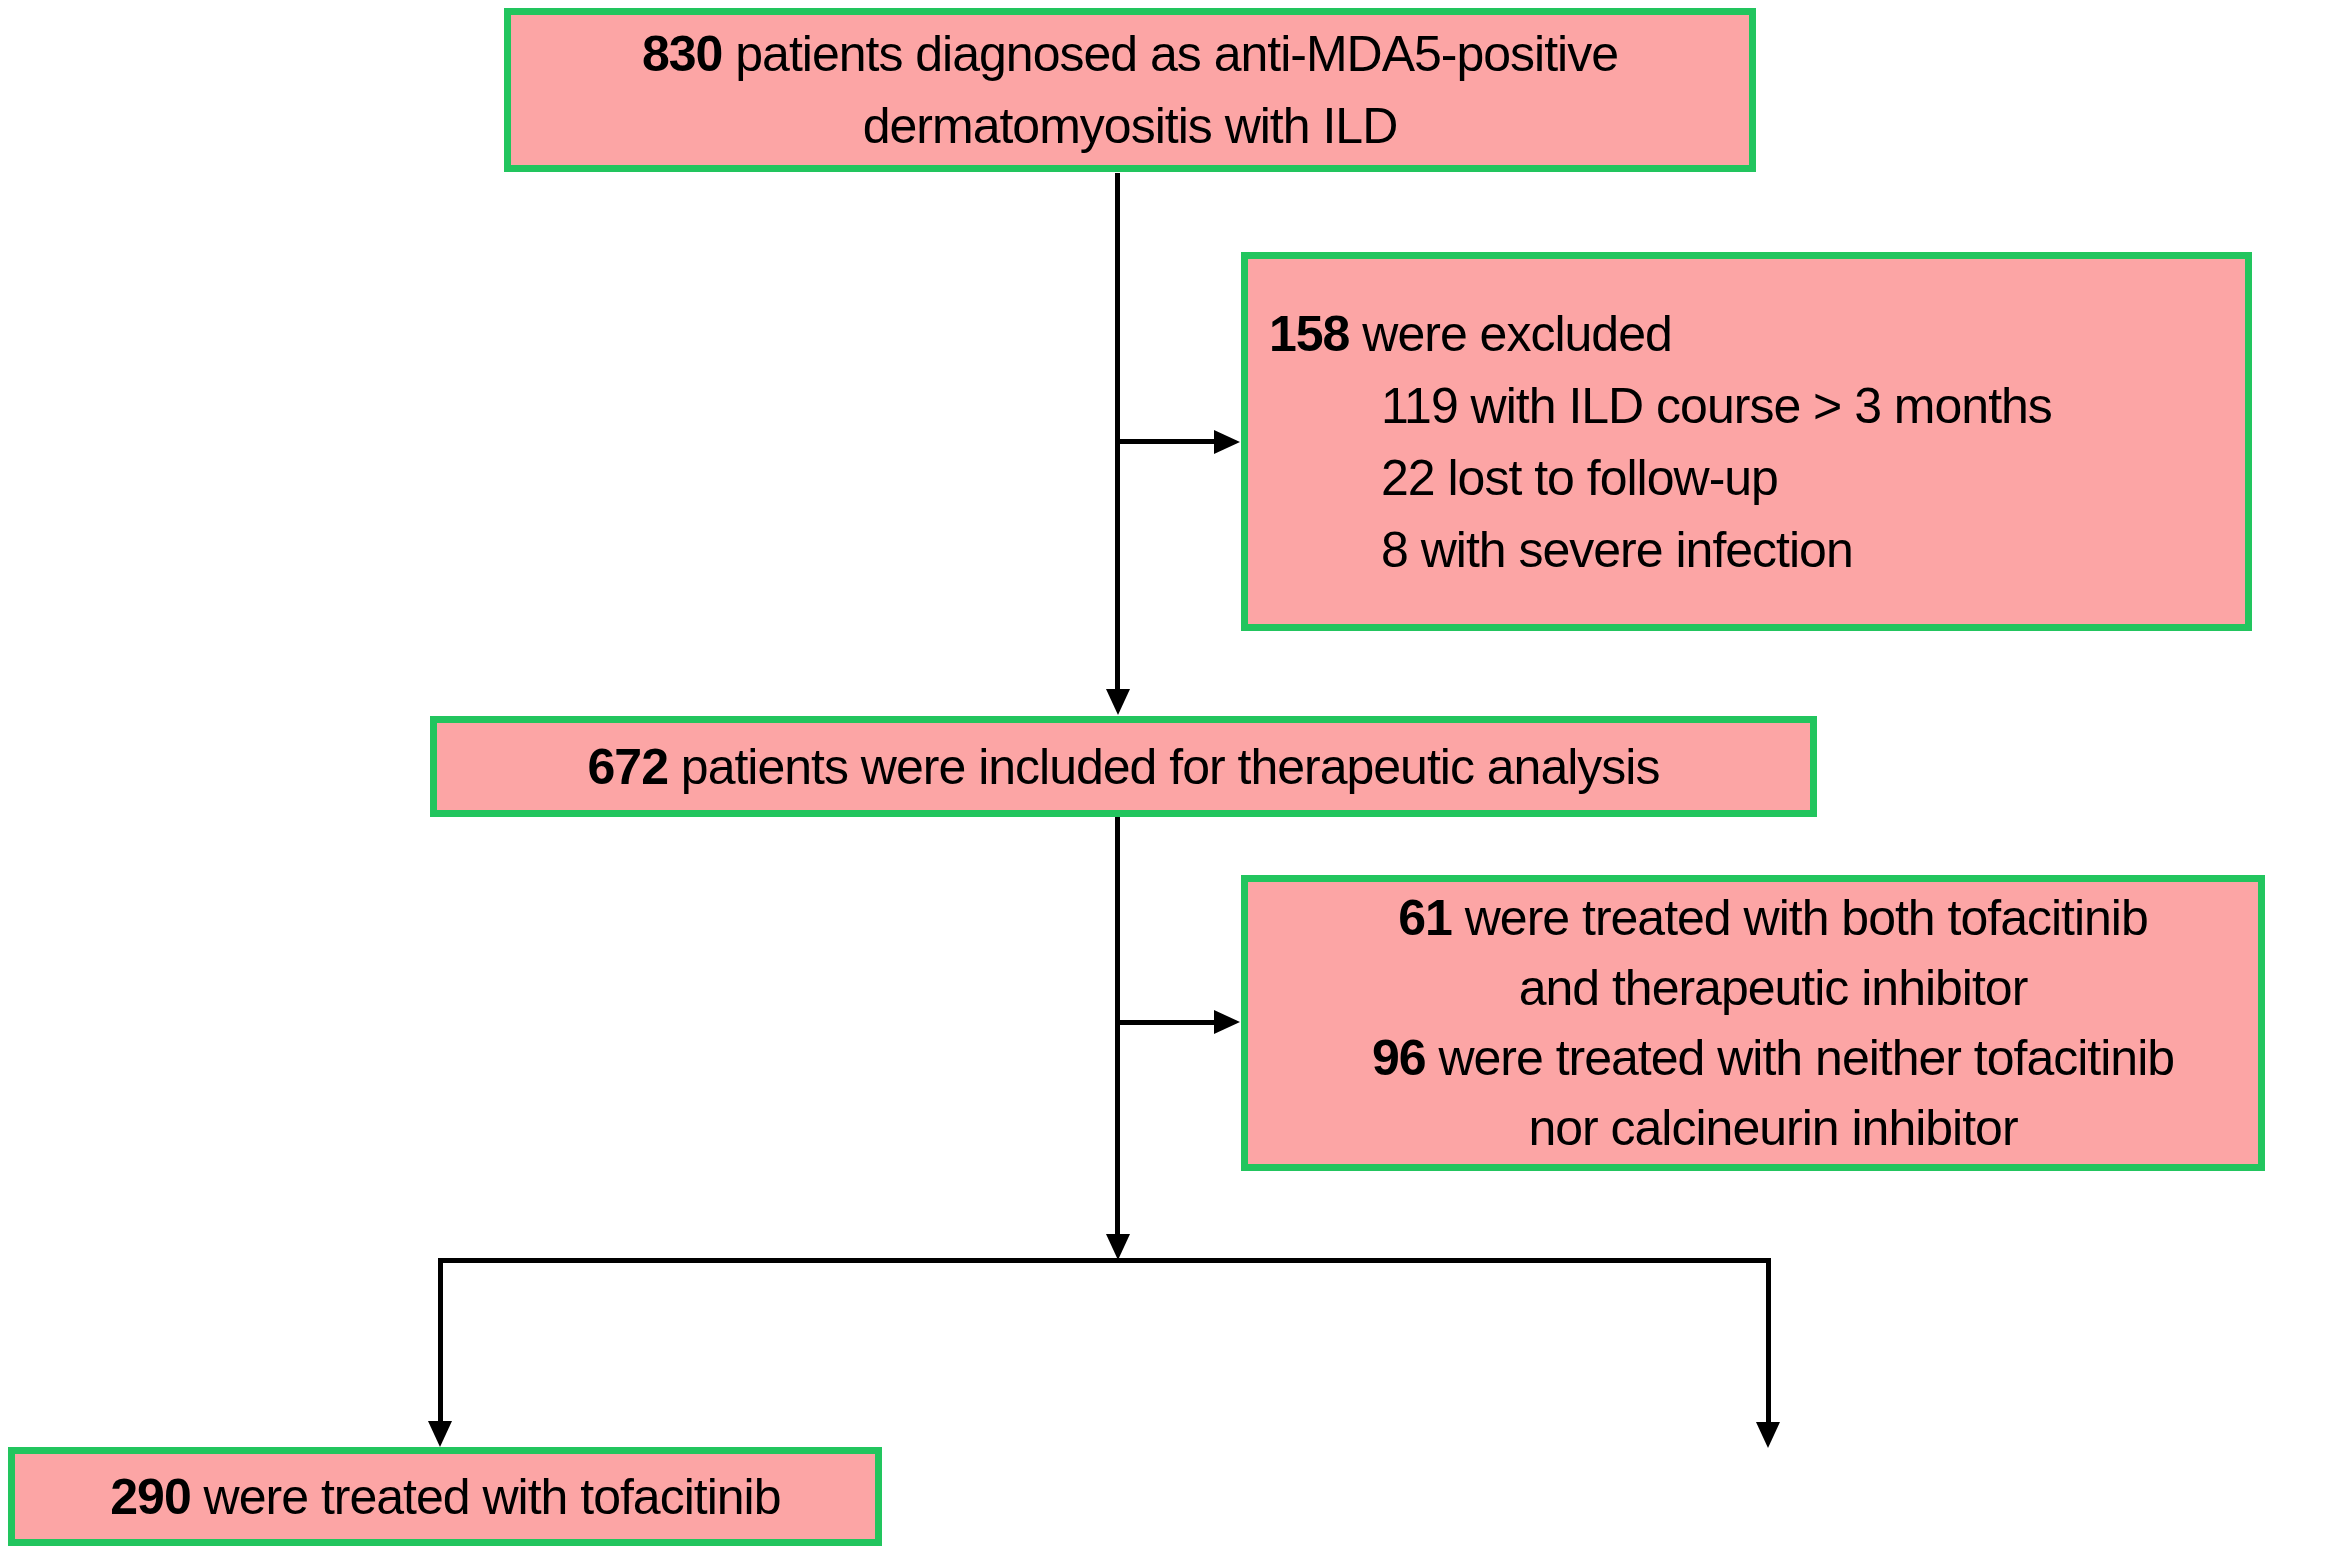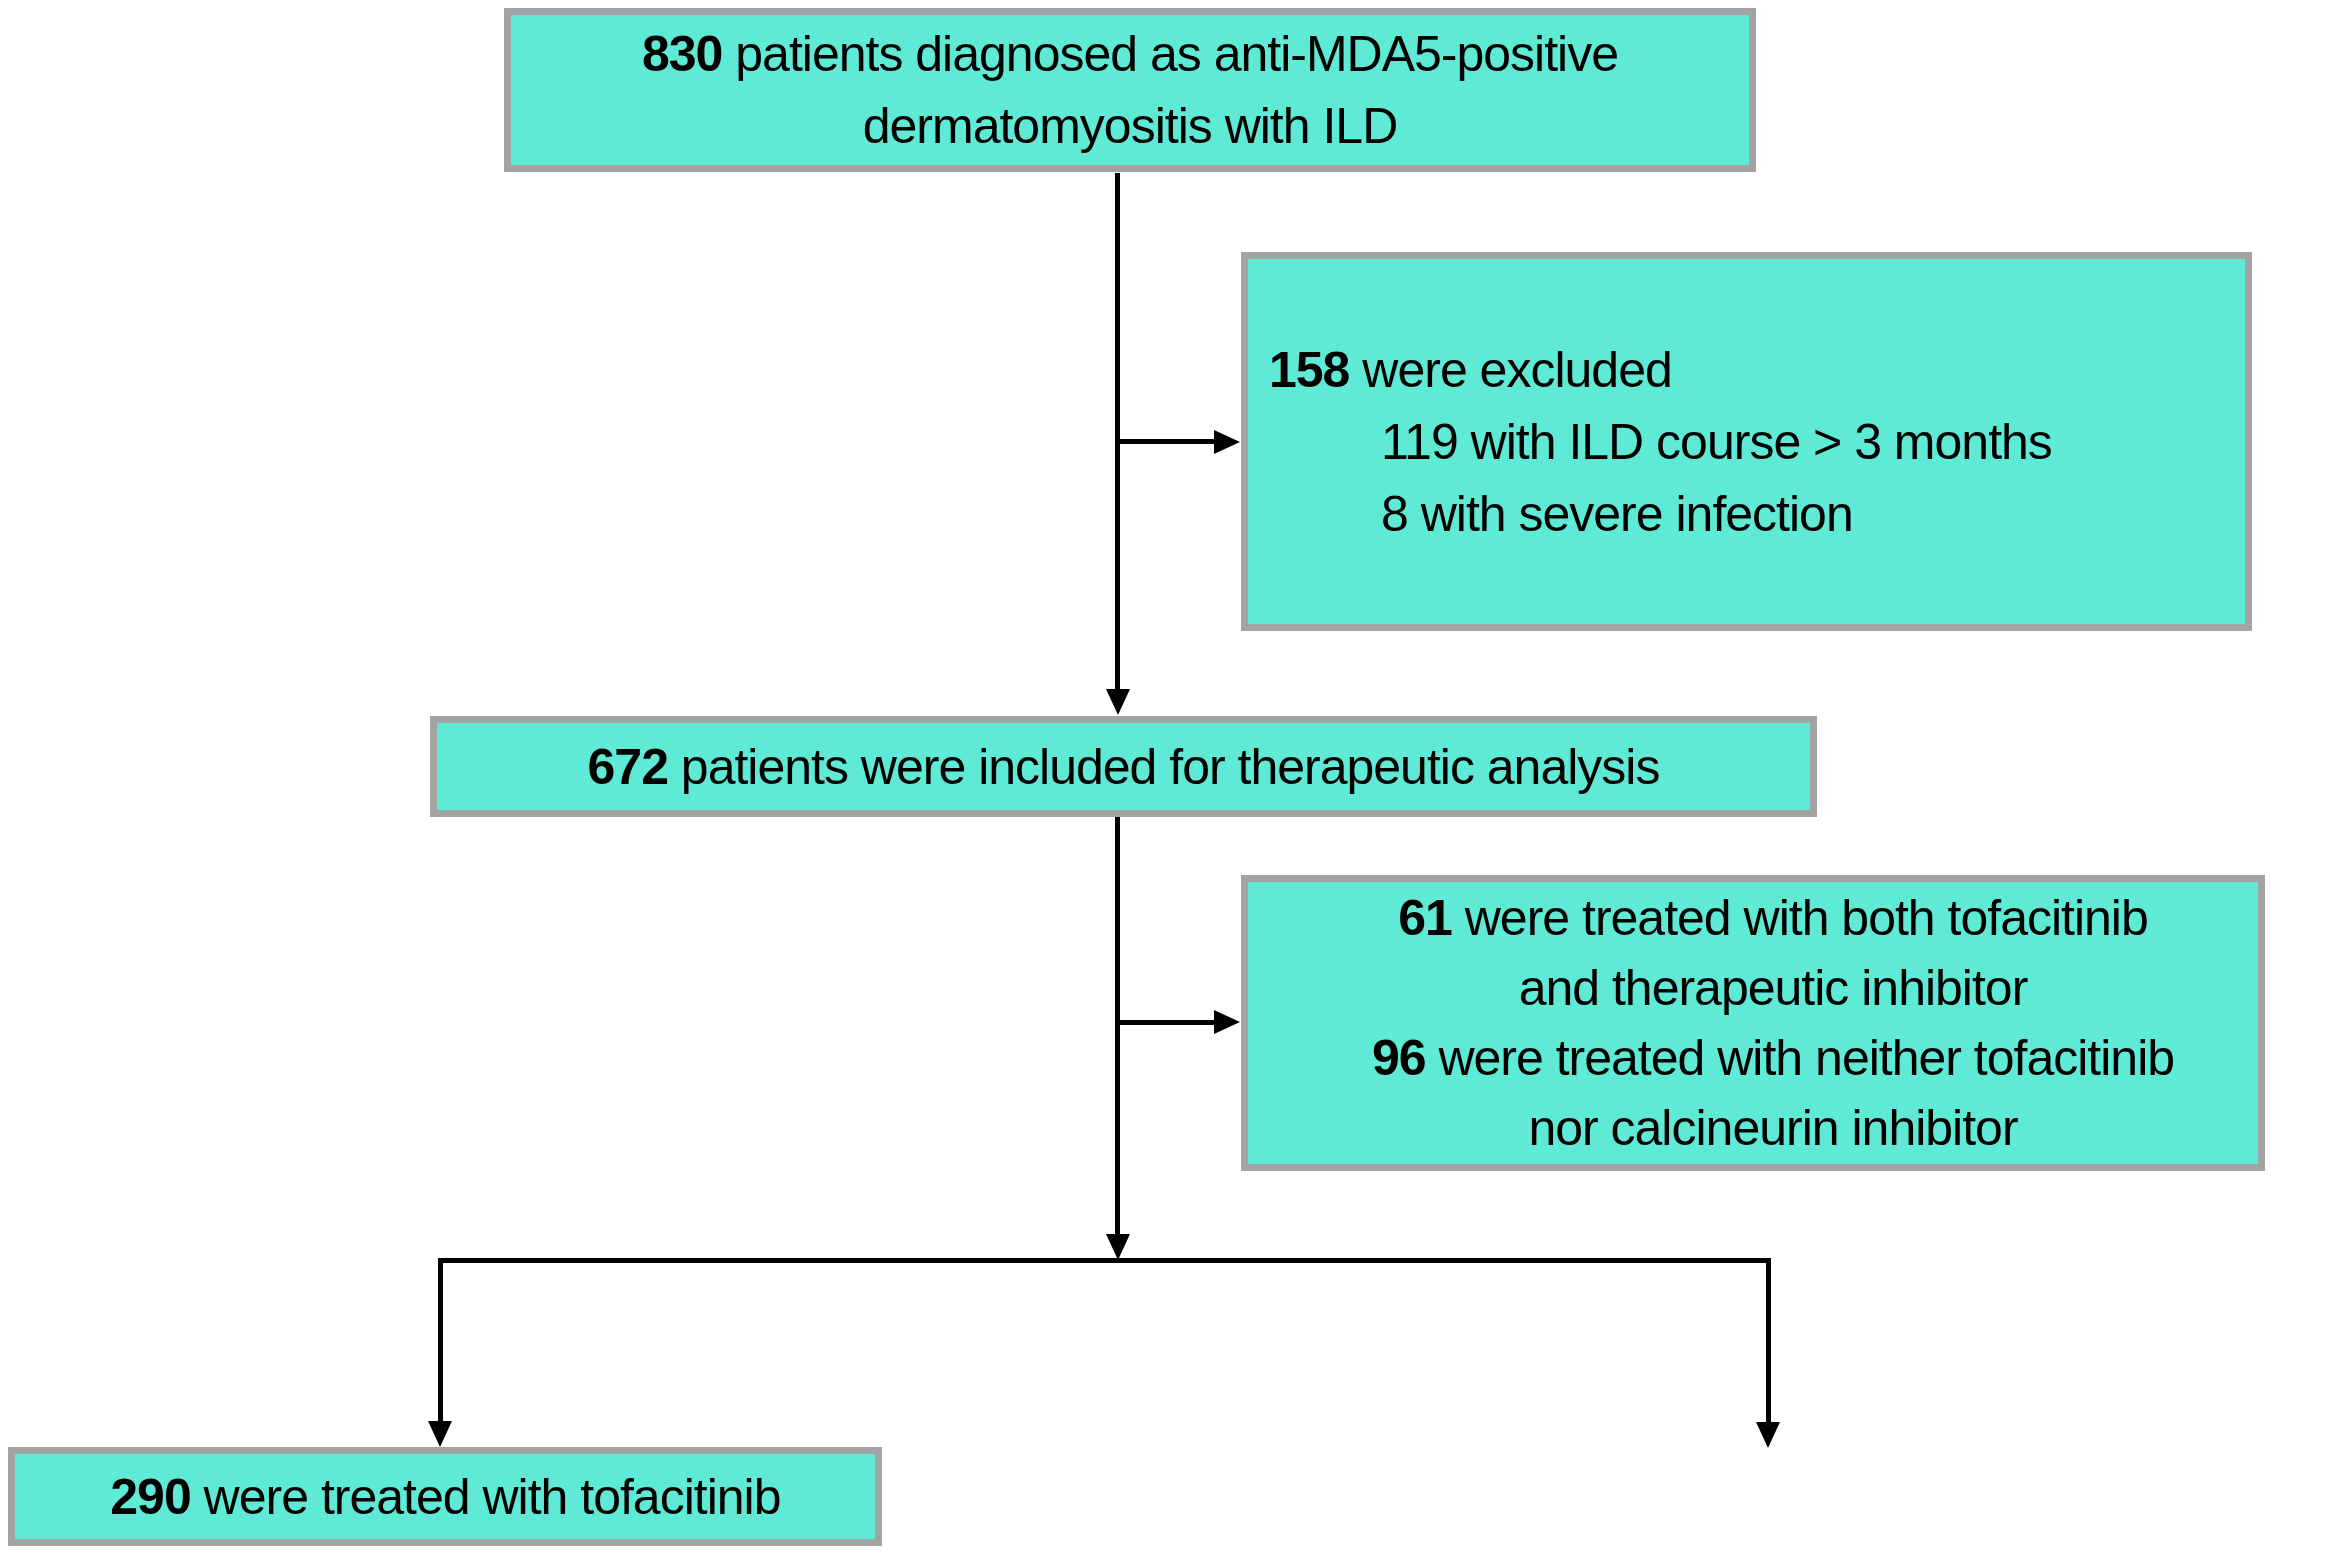--- a/index.html
+++ b/index.html
@@ -8,7 +8,7 @@
     font-family:"Liberation Sans", sans-serif;color:#000;overflow:hidden;
   }
   .box{
-    position:absolute;box-sizing:border-box;border:7px solid #a3a3a3;background:#5eead4;
+    position:absolute;box-sizing:border-box;border:7px solid #22c55e;background:#fca5a5;
     font-size:50px;letter-spacing:-1px;line-height:72px;
   }
   .center{display:flex;flex-direction:column;justify-content:center;text-align:center;}

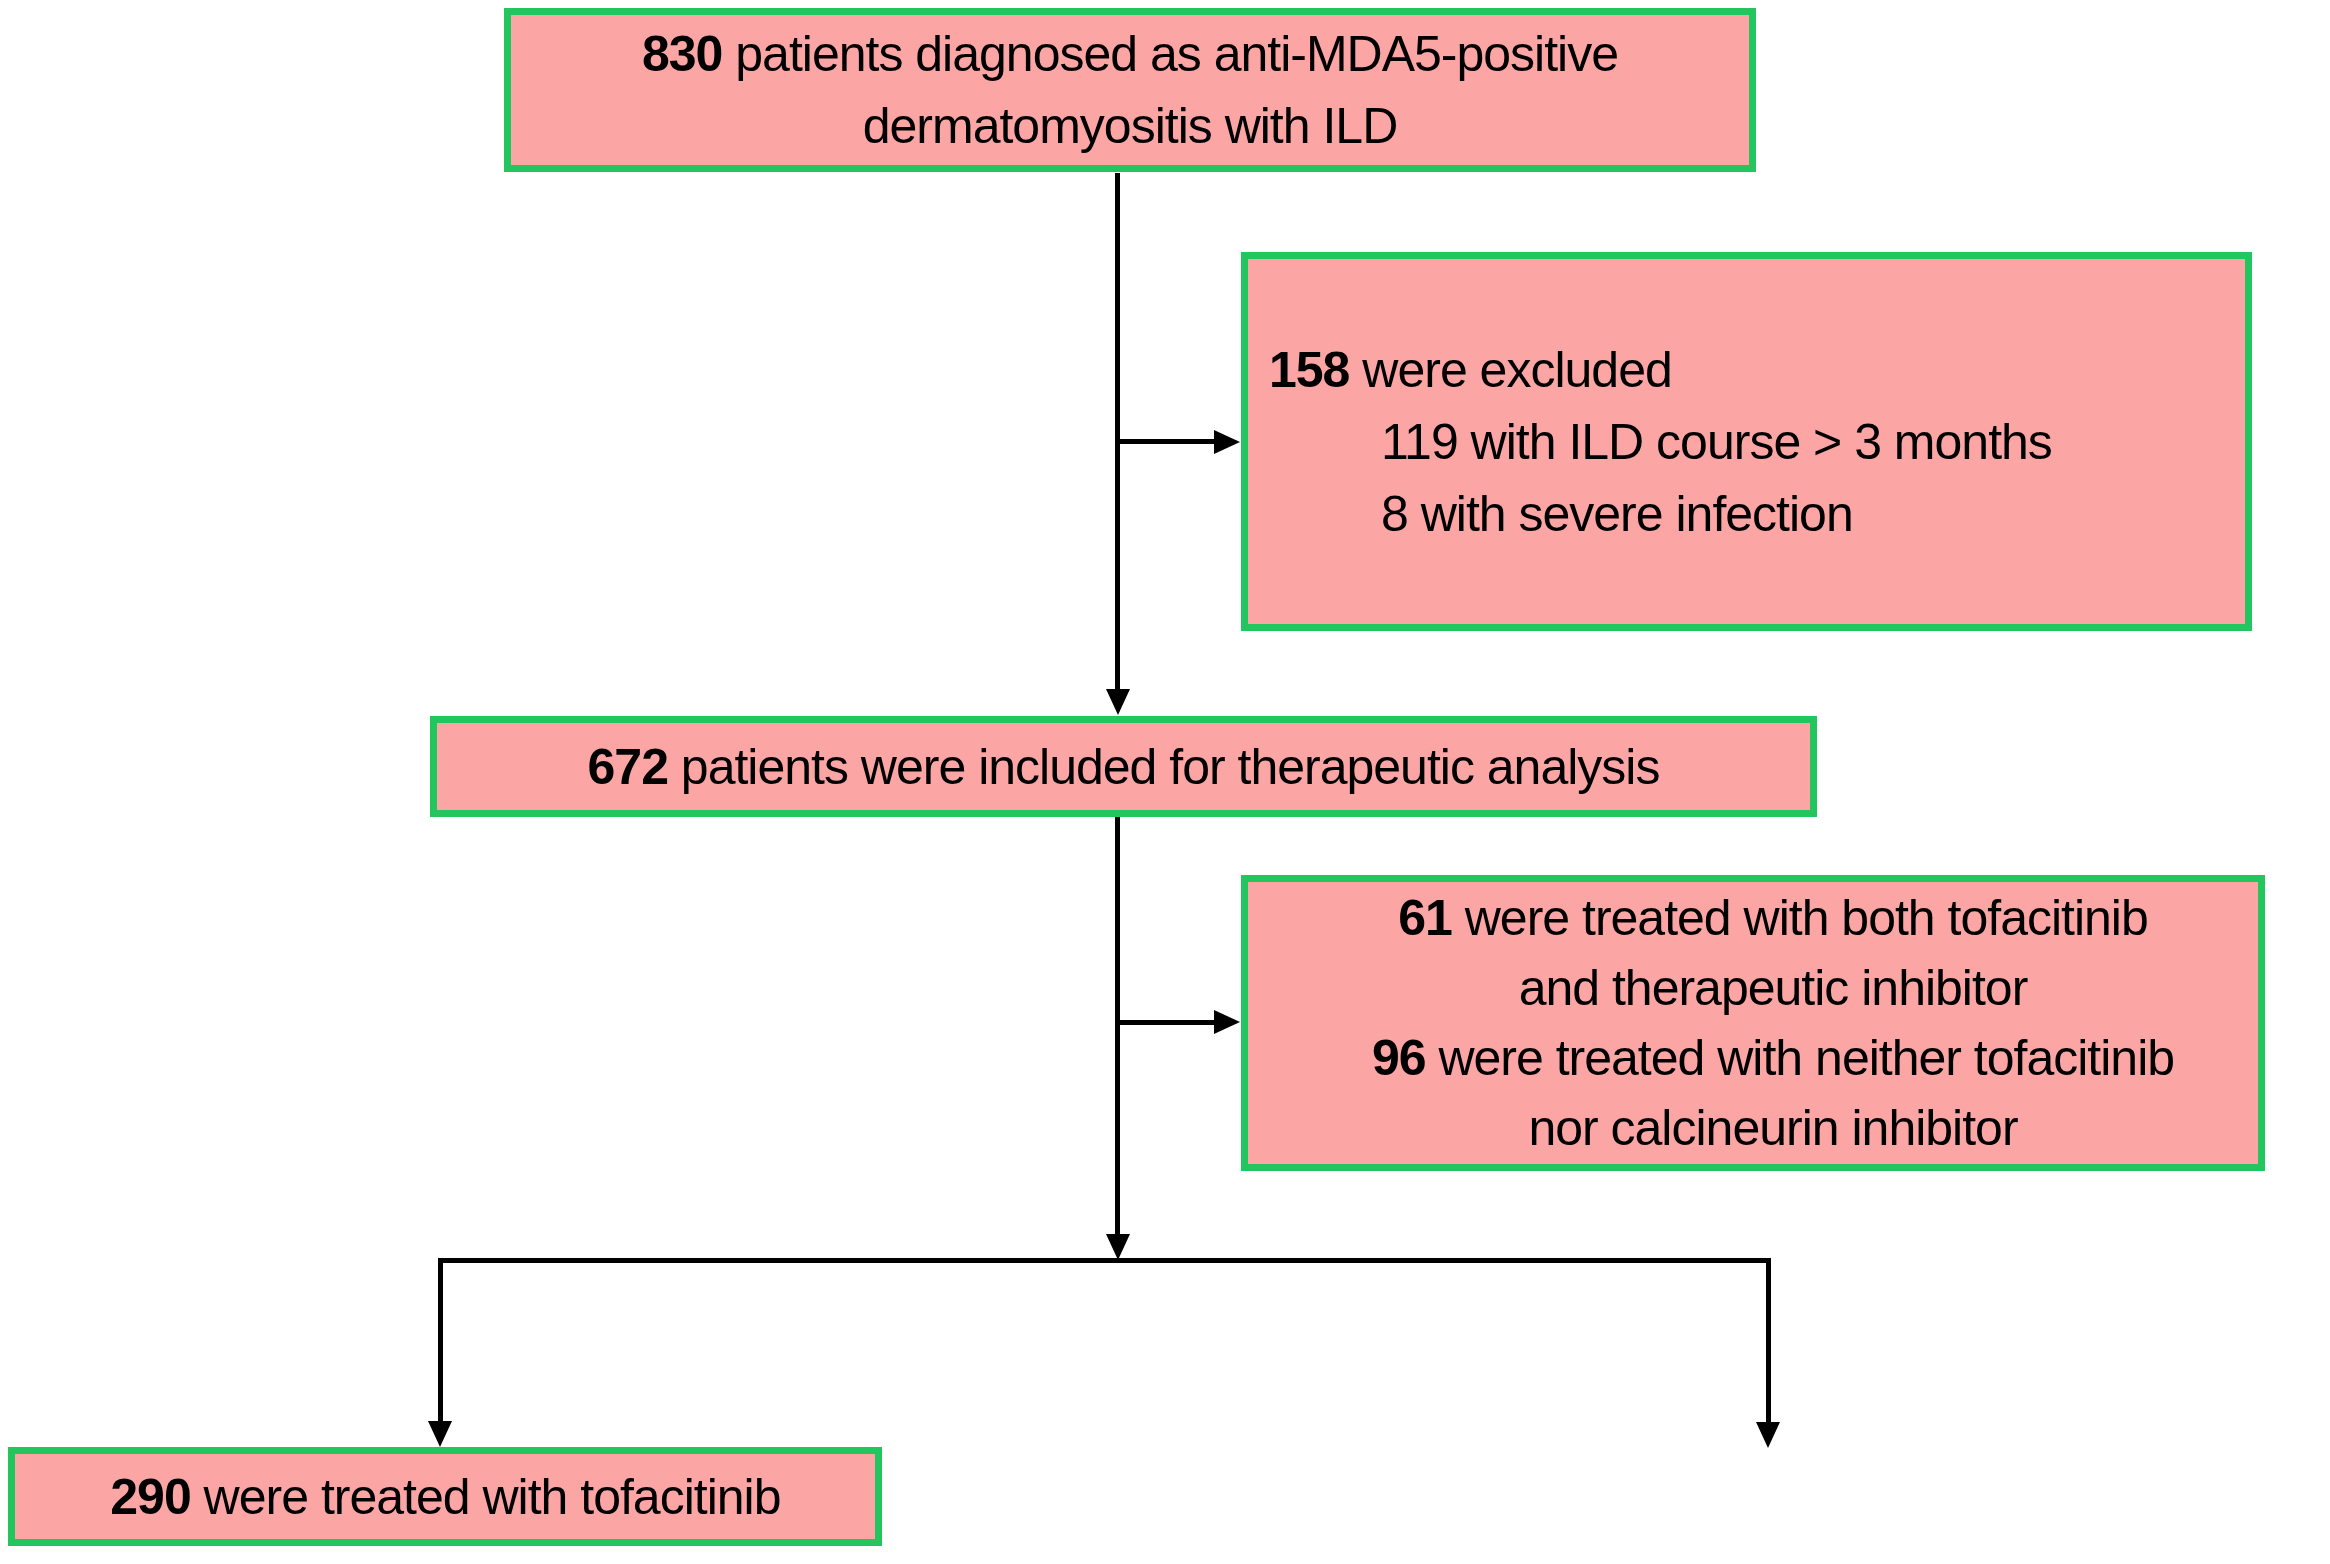--- a/index.html
+++ b/index.html
@@ -62,6 +62,7 @@
   <div class="box leftalign" id="box-excluded">
     <div class="bline hdr"><span class="num">158</span><span> were excluded</span></div>
     <div class="bline indent">119 with ILD course &gt; 3 months</div>
+    <div class="bline indent">22 lost to follow-up</div>
     <div class="bline indent">8 with severe infection</div>
   </div>
 

